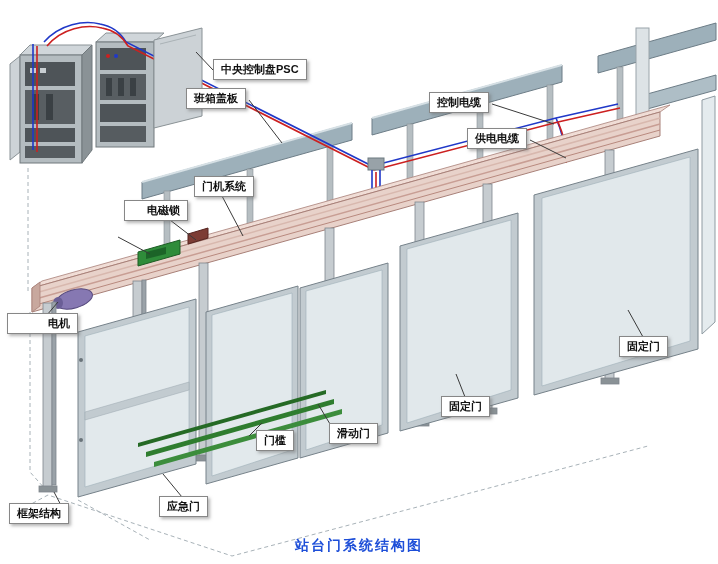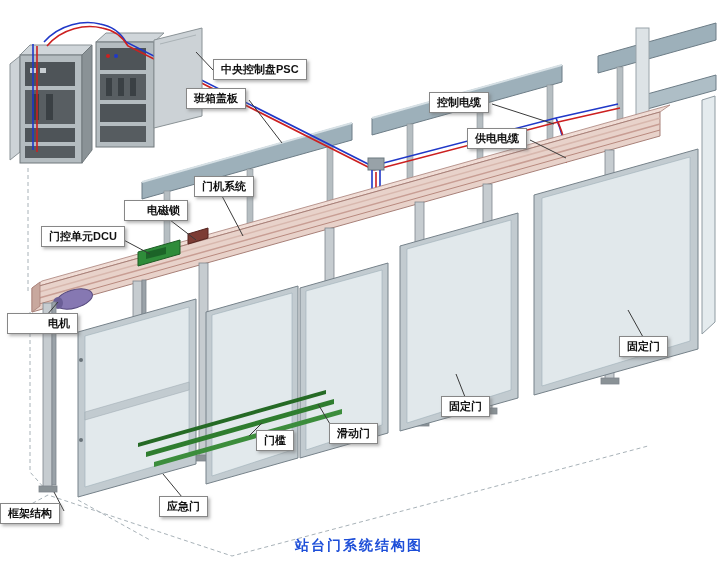--- a/index.html
+++ b/index.html
@@ -208,7 +208,6 @@
 <div class="callout" style="left:467px; top:128px;">供电电缆</div>
 <div class="callout" style="left:194px; top:176px;">门机系统</div>
 <div class="callout" style="left:124px; top:200px;padding-left:22px;">电磁锁</div>
-<div class="callout" style="left:41px;  top:226px;">门控单元DCU</div>
 <div class="callout" style="left:7px;   top:313px;padding-left:40px;">电机</div>
 <div class="callout" style="left:619px; top:336px;">固定门</div>
 <div class="callout" style="left:441px; top:396px;">固定门</div>

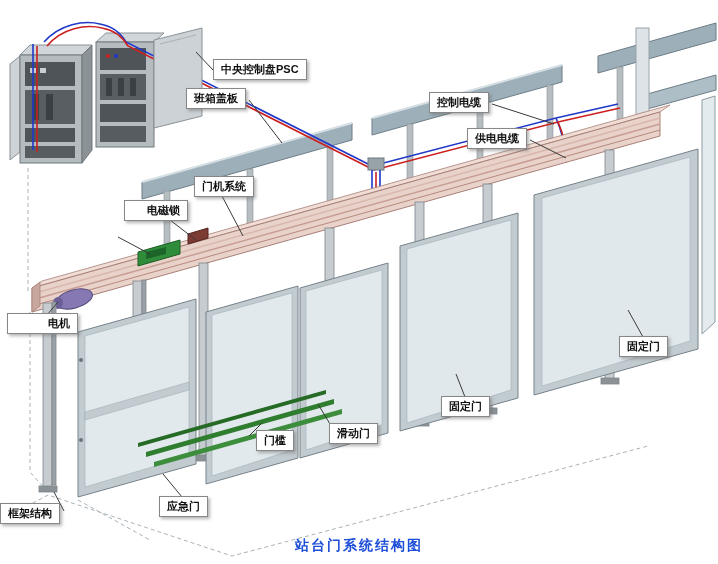--- a/index.html
+++ b/index.html
@@ -214,7 +214,7 @@
 <div class="callout" style="left:212px; top:430px;margin-left:44px;">门槛</div>
 <div class="callout" style="left:329px; top:423px;">滑动门</div>
 <div class="callout" style="left:159px; top:496px;">应急门</div>
-<div class="callout" style="left:0;   top:503px;text-align:center;">框架结构</div>
+<div class="callout" style="left:9px;   top:503px;text-align:center;">框架结构</div>
 
 <div class="caption">站台门系统结构图</div>
 

